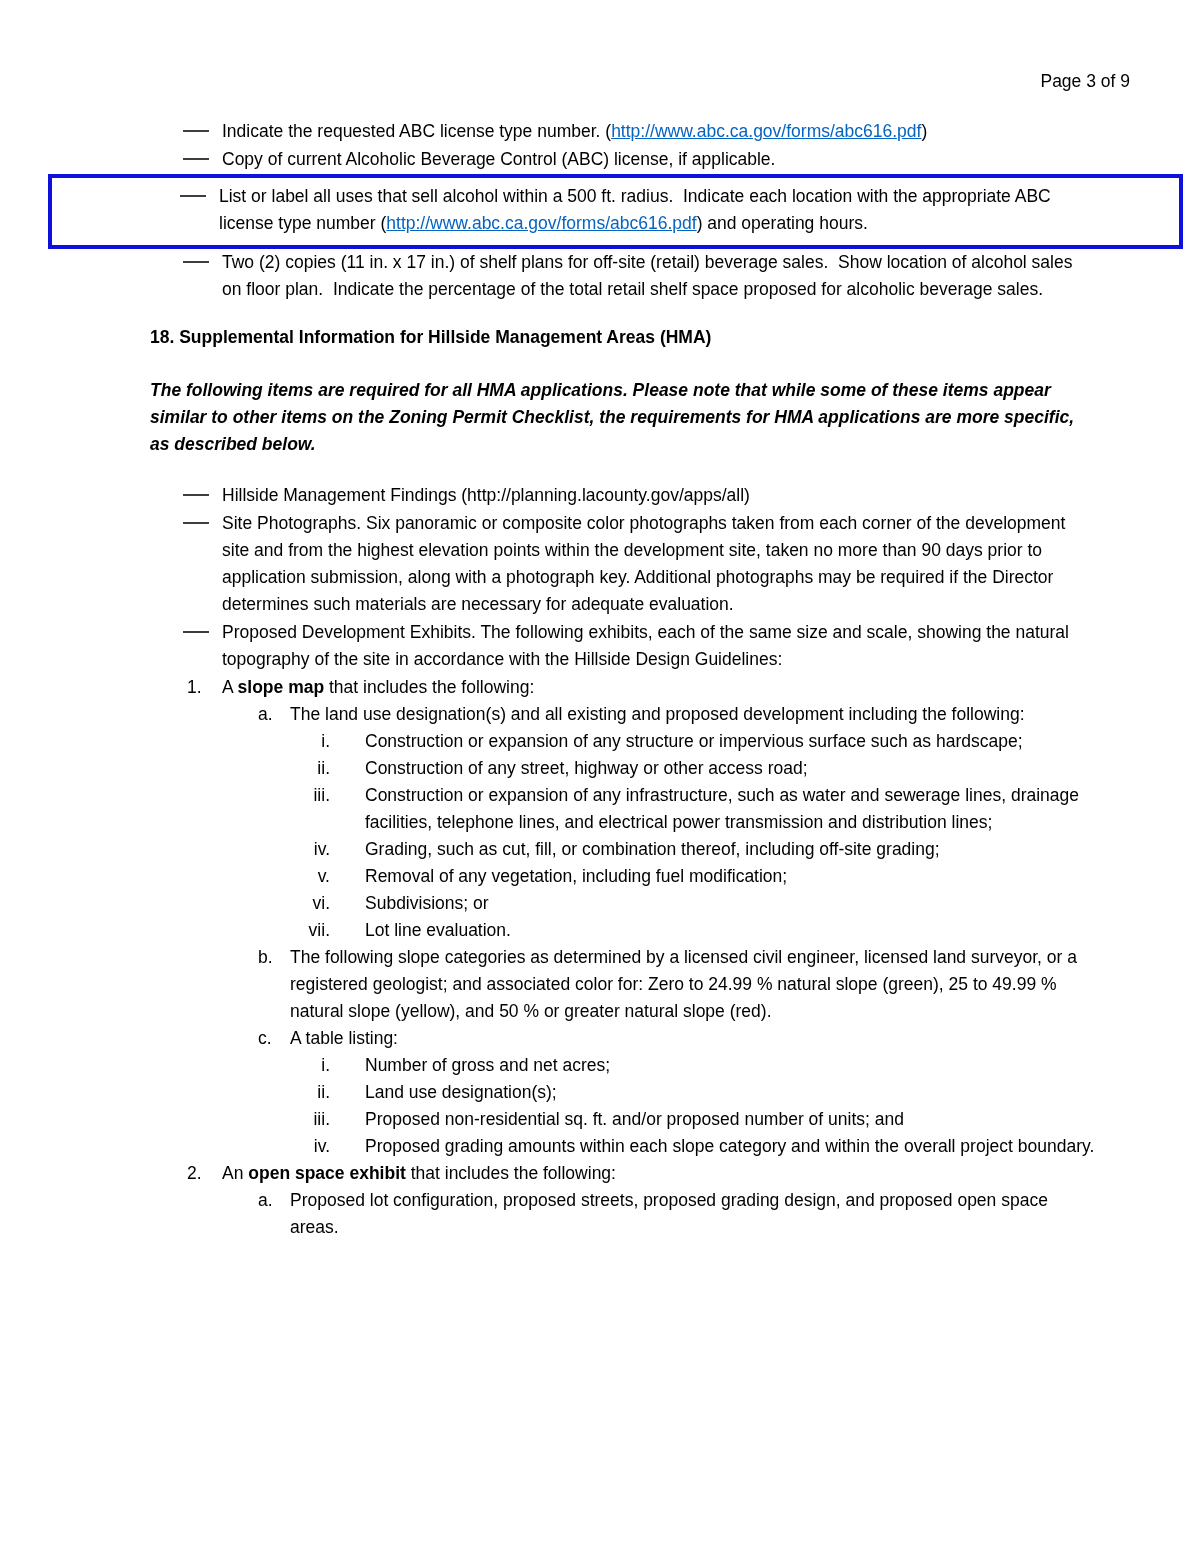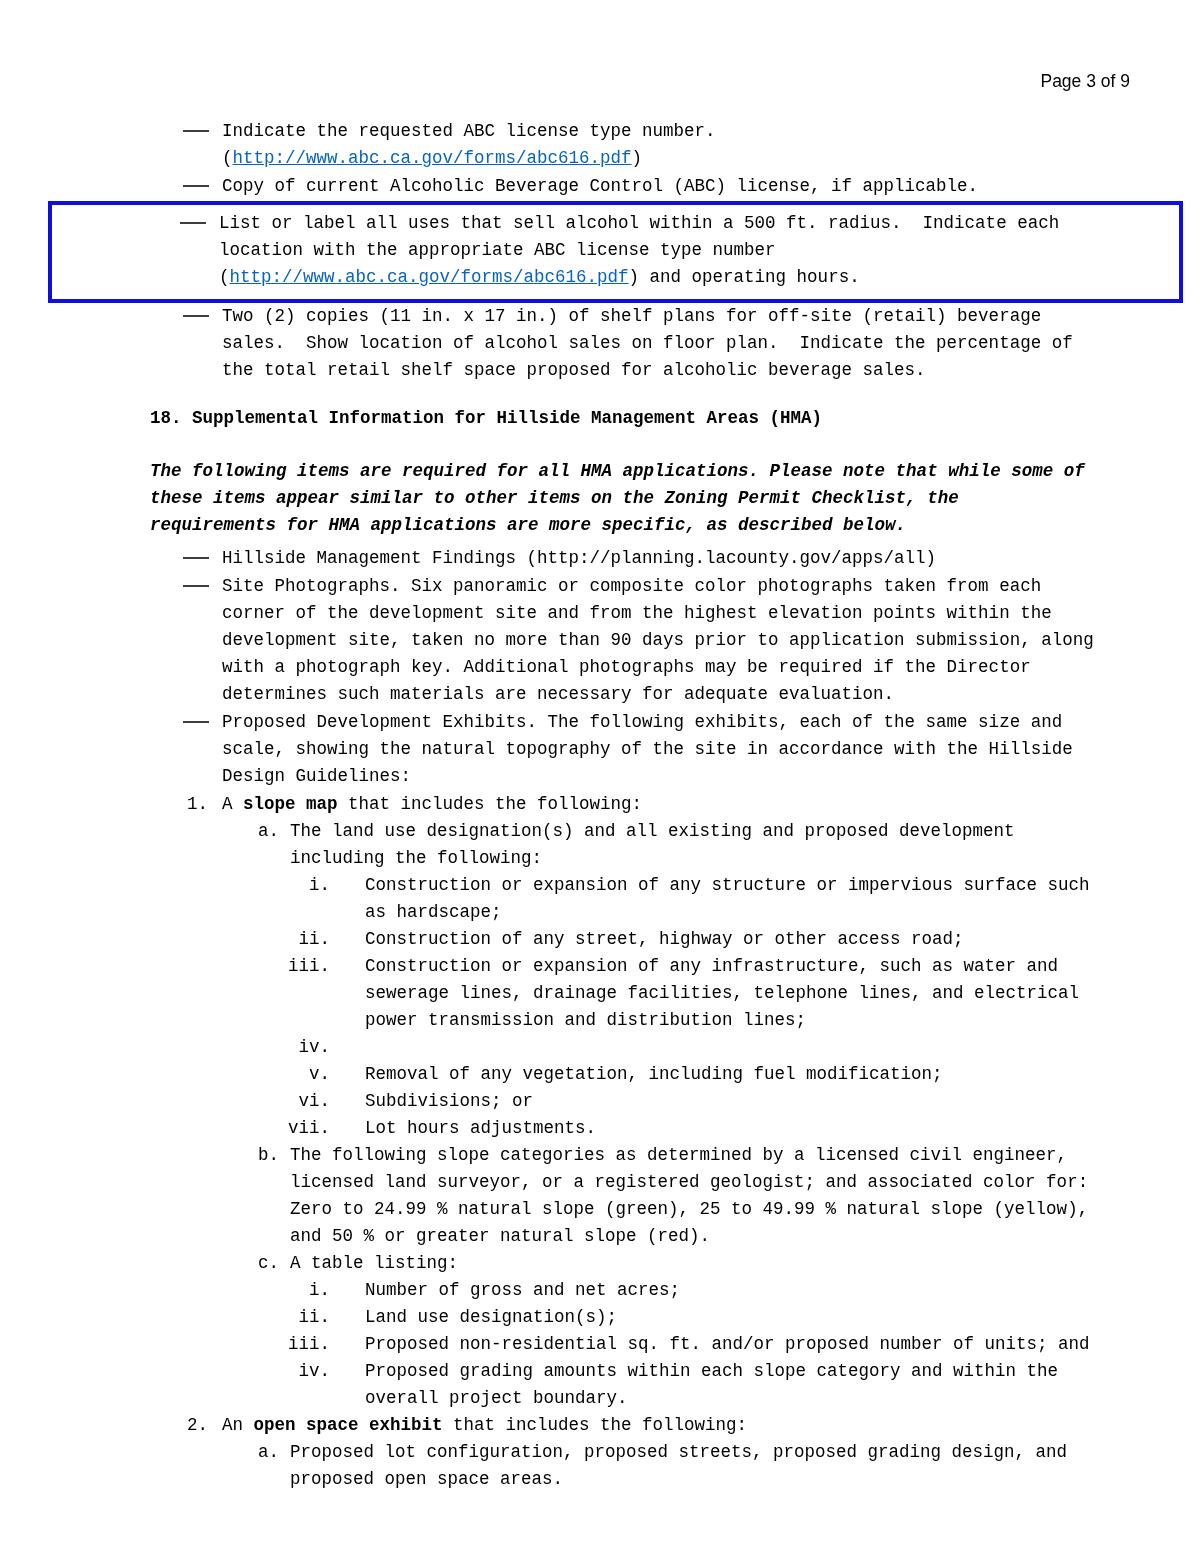--- a/index.html
+++ b/index.html
@@ -25,7 +25,6 @@
   }
   .content {
     padding: 118px 105px 0 150px;
-    font-family: Liberation Mono, monospace;
   }
   .check-item {
     display: flex;

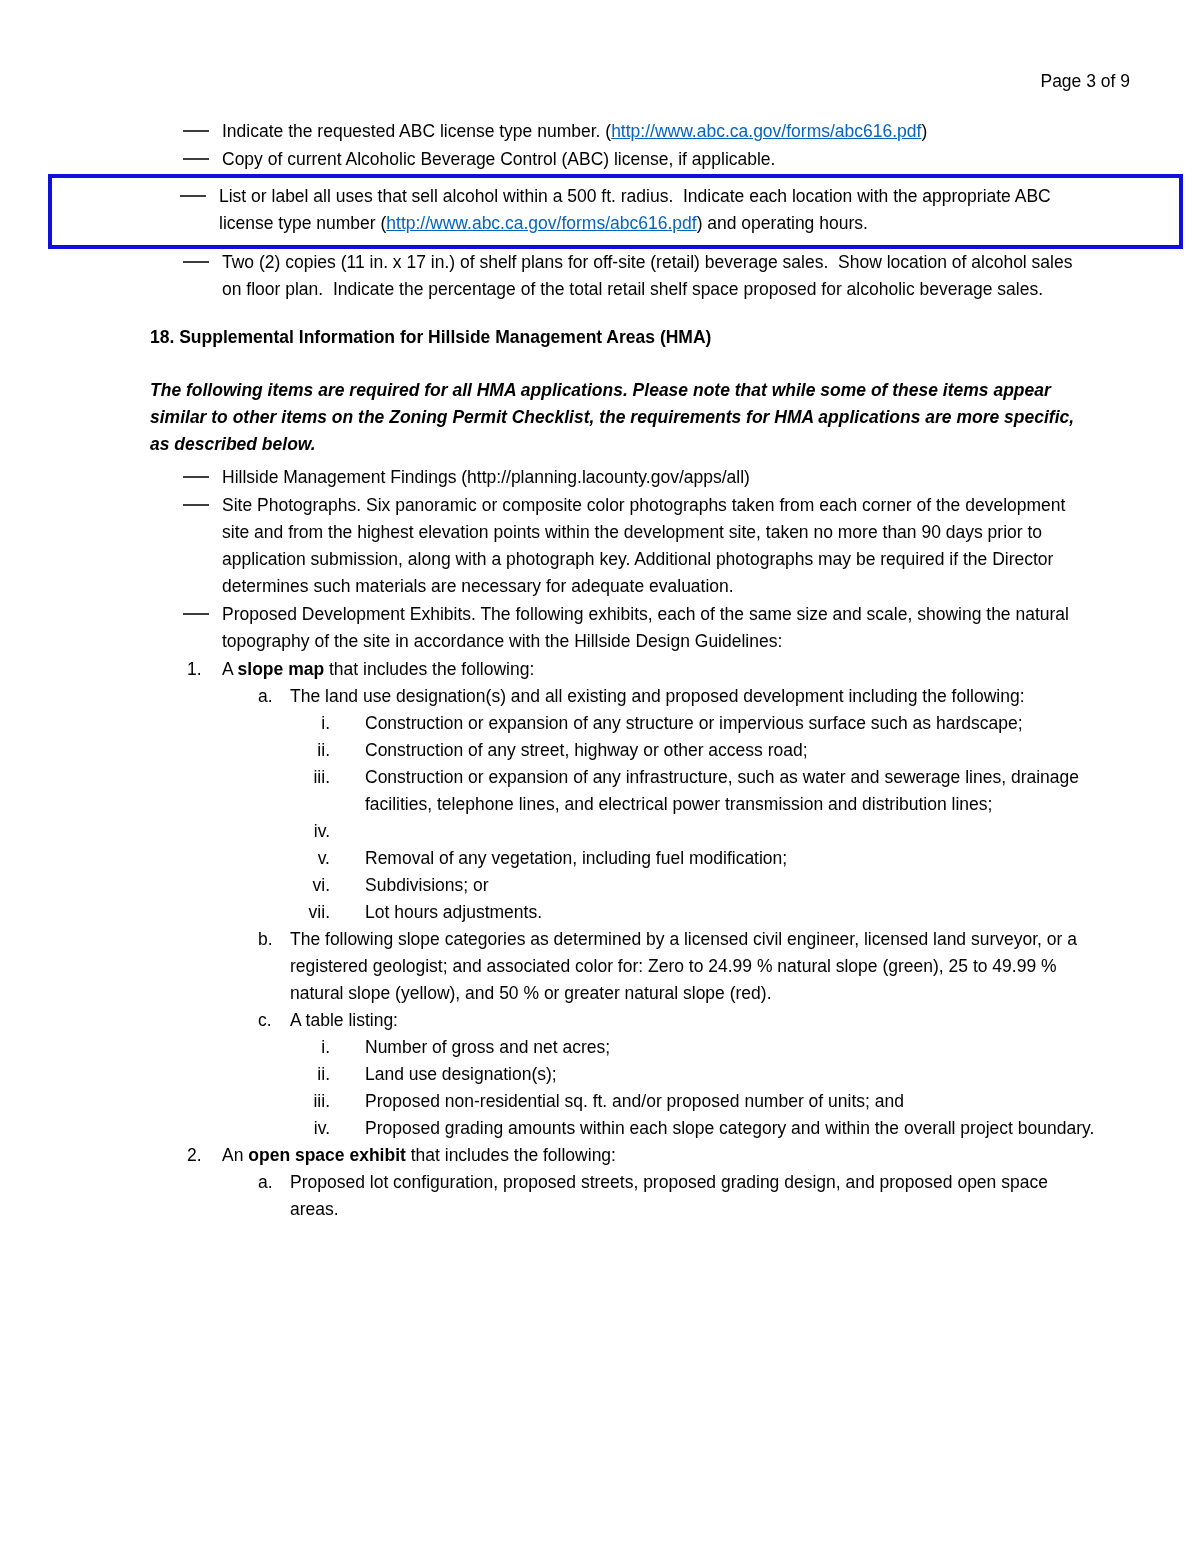--- a/index.html
+++ b/index.html
@@ -60,7 +60,7 @@
   .intro {
     font-weight: bold;
     font-style: italic;
-    margin-bottom: 6px;
+    margin-bottom: 24px;
   }
   .num-item {
     display: flex;

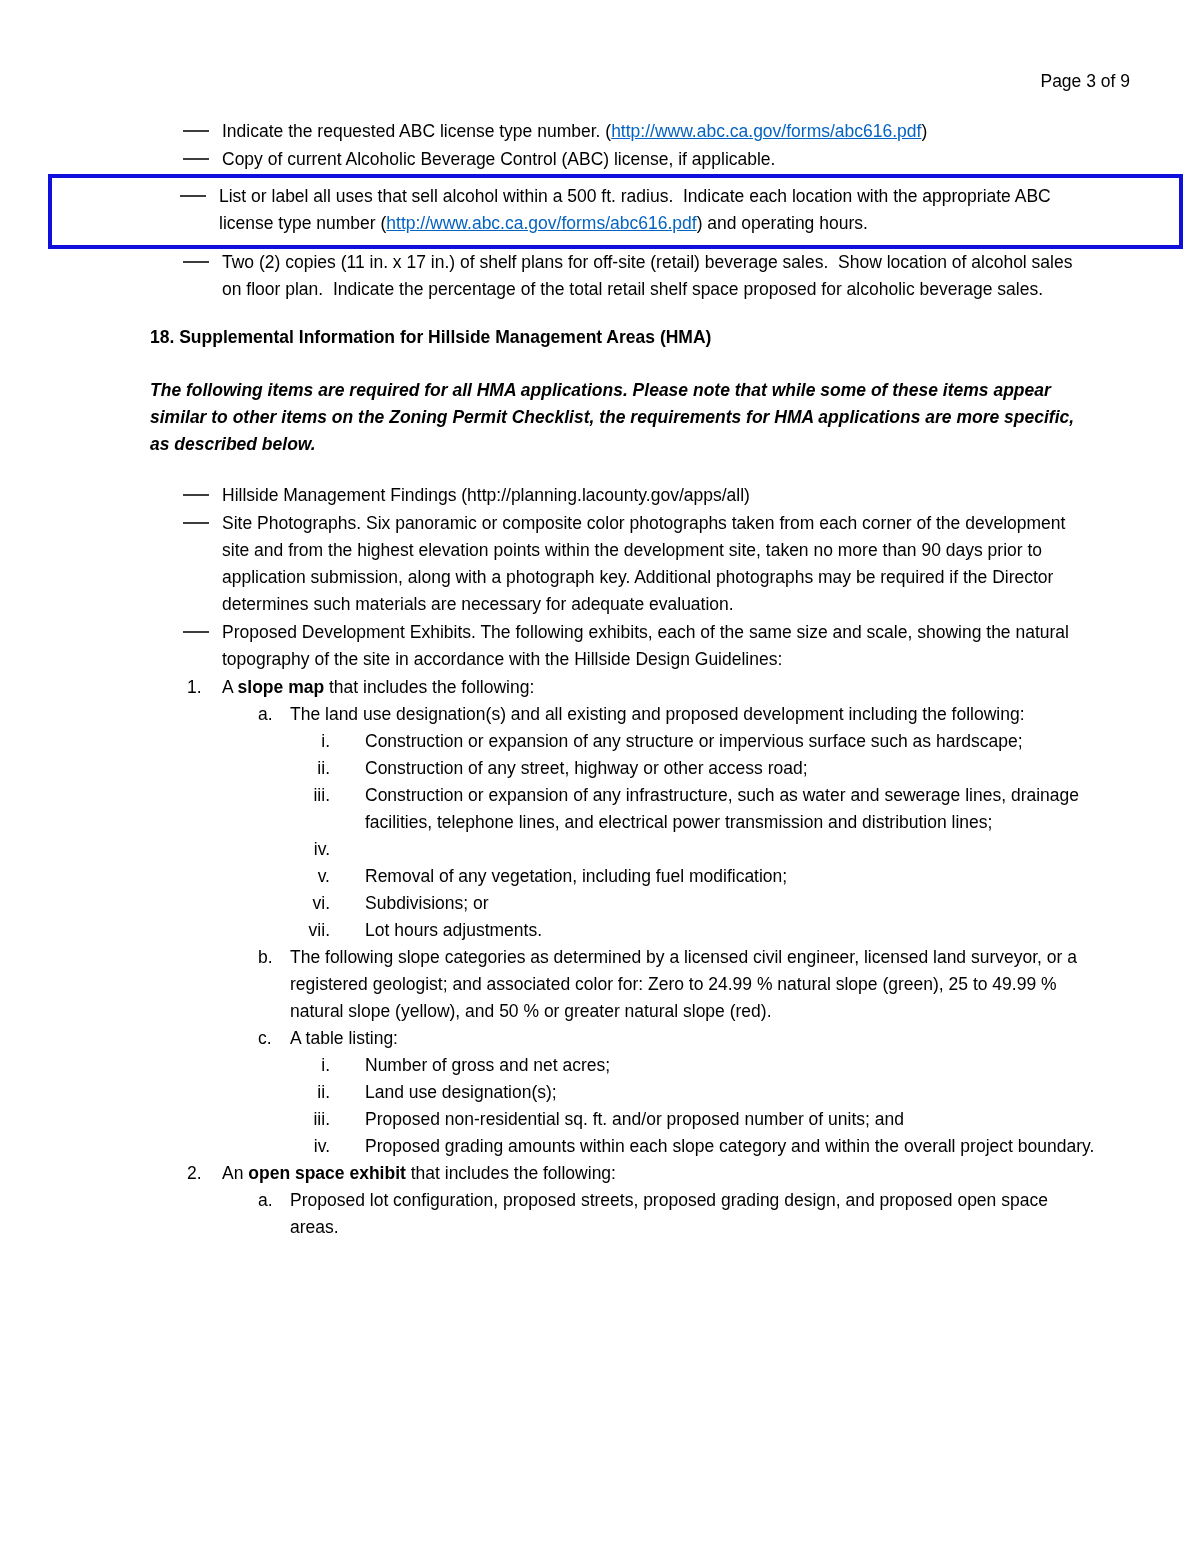--- a/index.html
+++ b/index.html
@@ -165,6 +165,7 @@
   </div>
   <div class="roman-item">
     <span class="roman-marker">iv.</span>
+    <div class="roman-body">Grading, such as cut, fill, or combination thereof, including off-site grading;</div>
   </div>
   <div class="roman-item">
     <span class="roman-marker">v.</span>

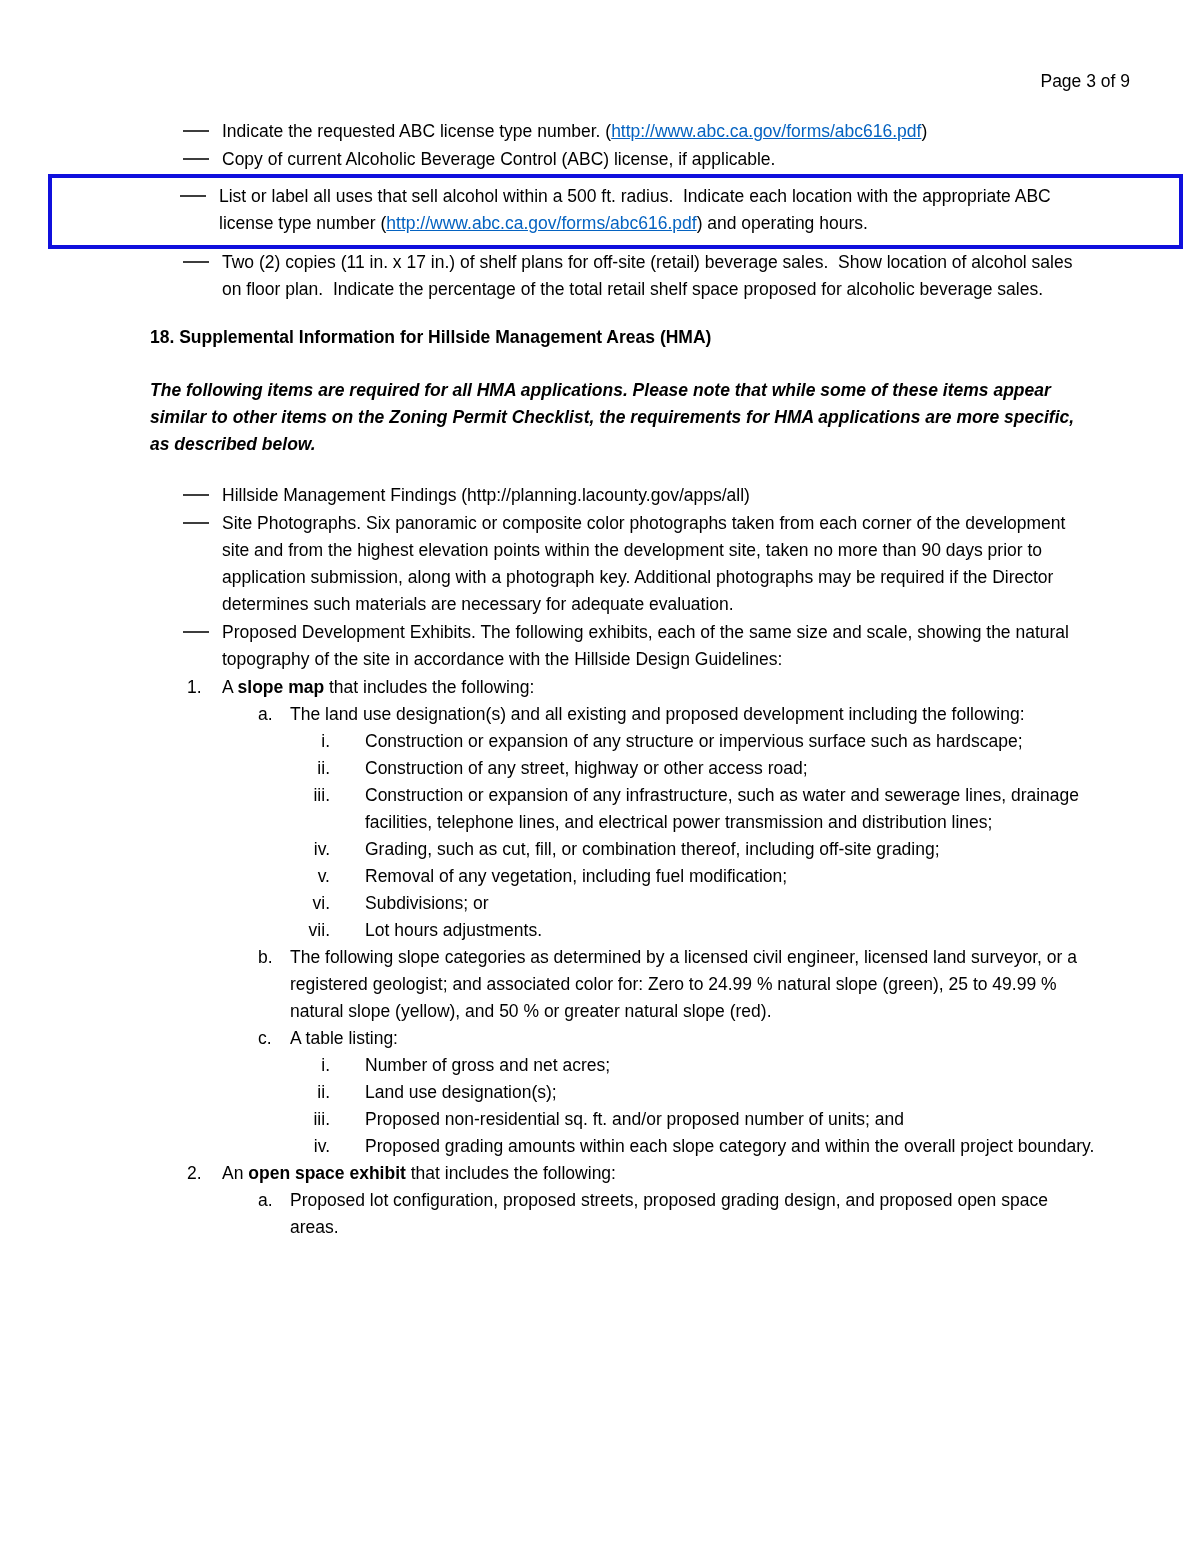--- a/index.html
+++ b/index.html
@@ -177,7 +177,7 @@
   </div>
   <div class="roman-item">
     <span class="roman-marker">vii.</span>
-    <div class="roman-body">Lot hours adjustments.</div>
+    <div class="roman-body">Lot line evaluation.</div>
   </div>
 
   <div class="letter-item">

